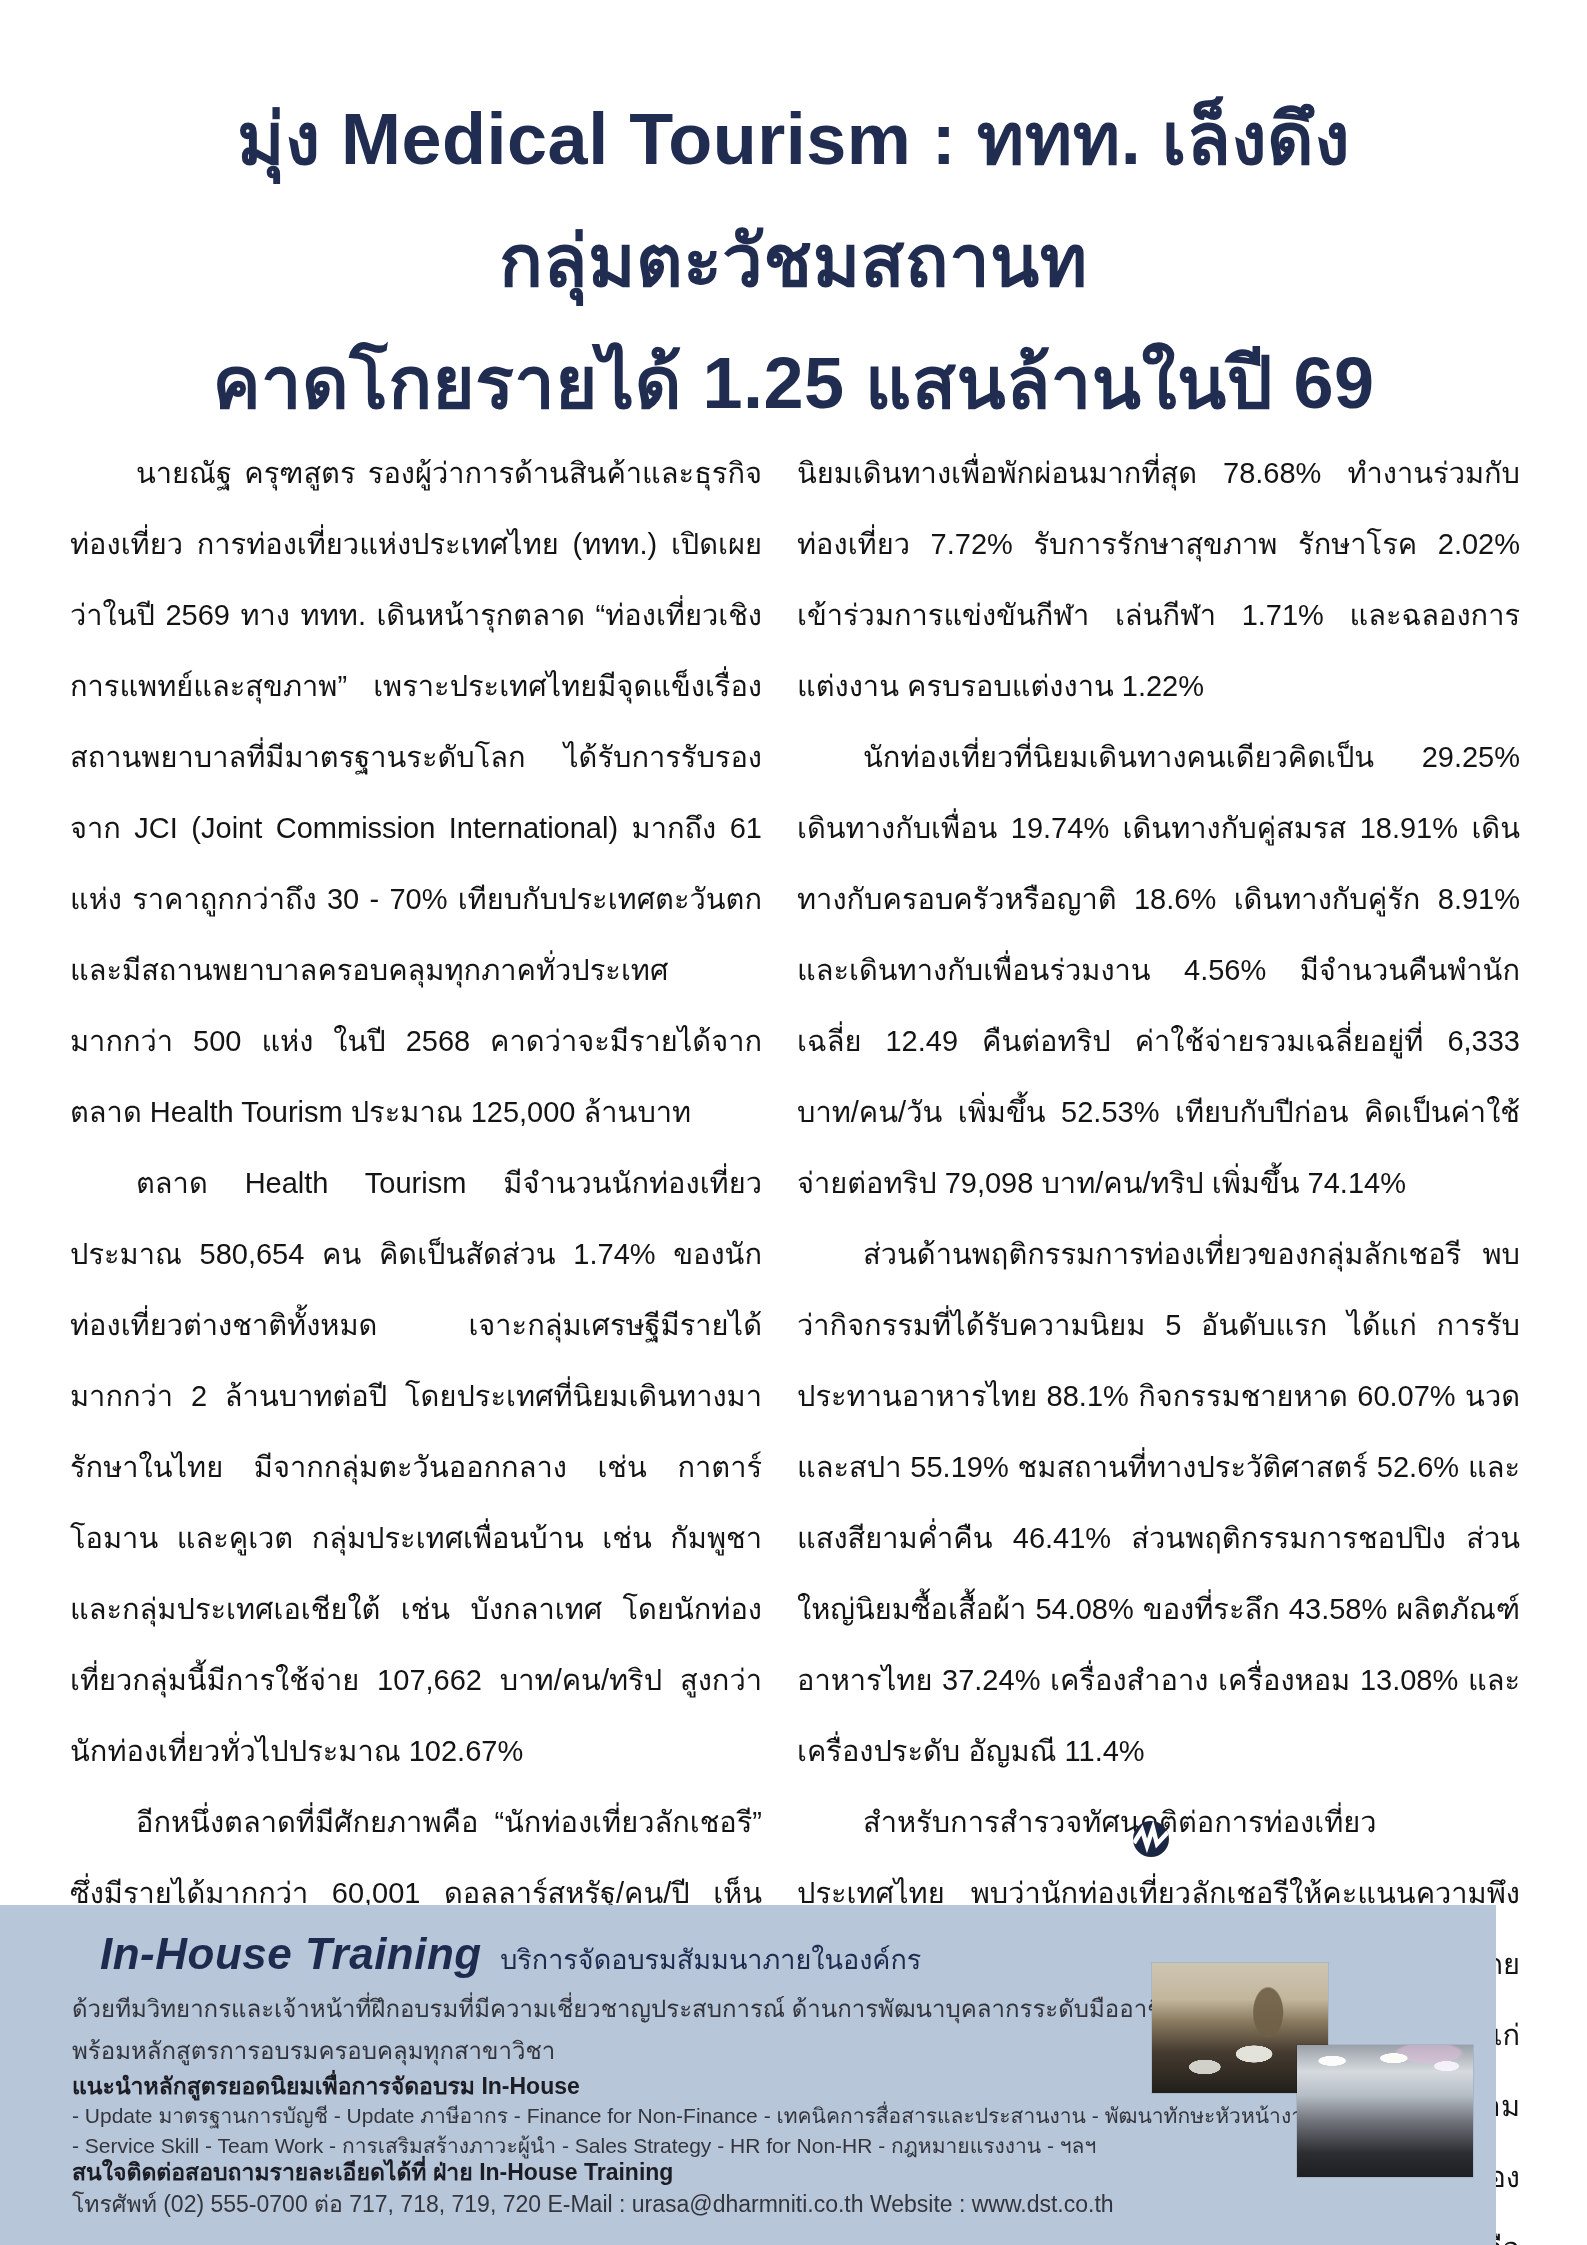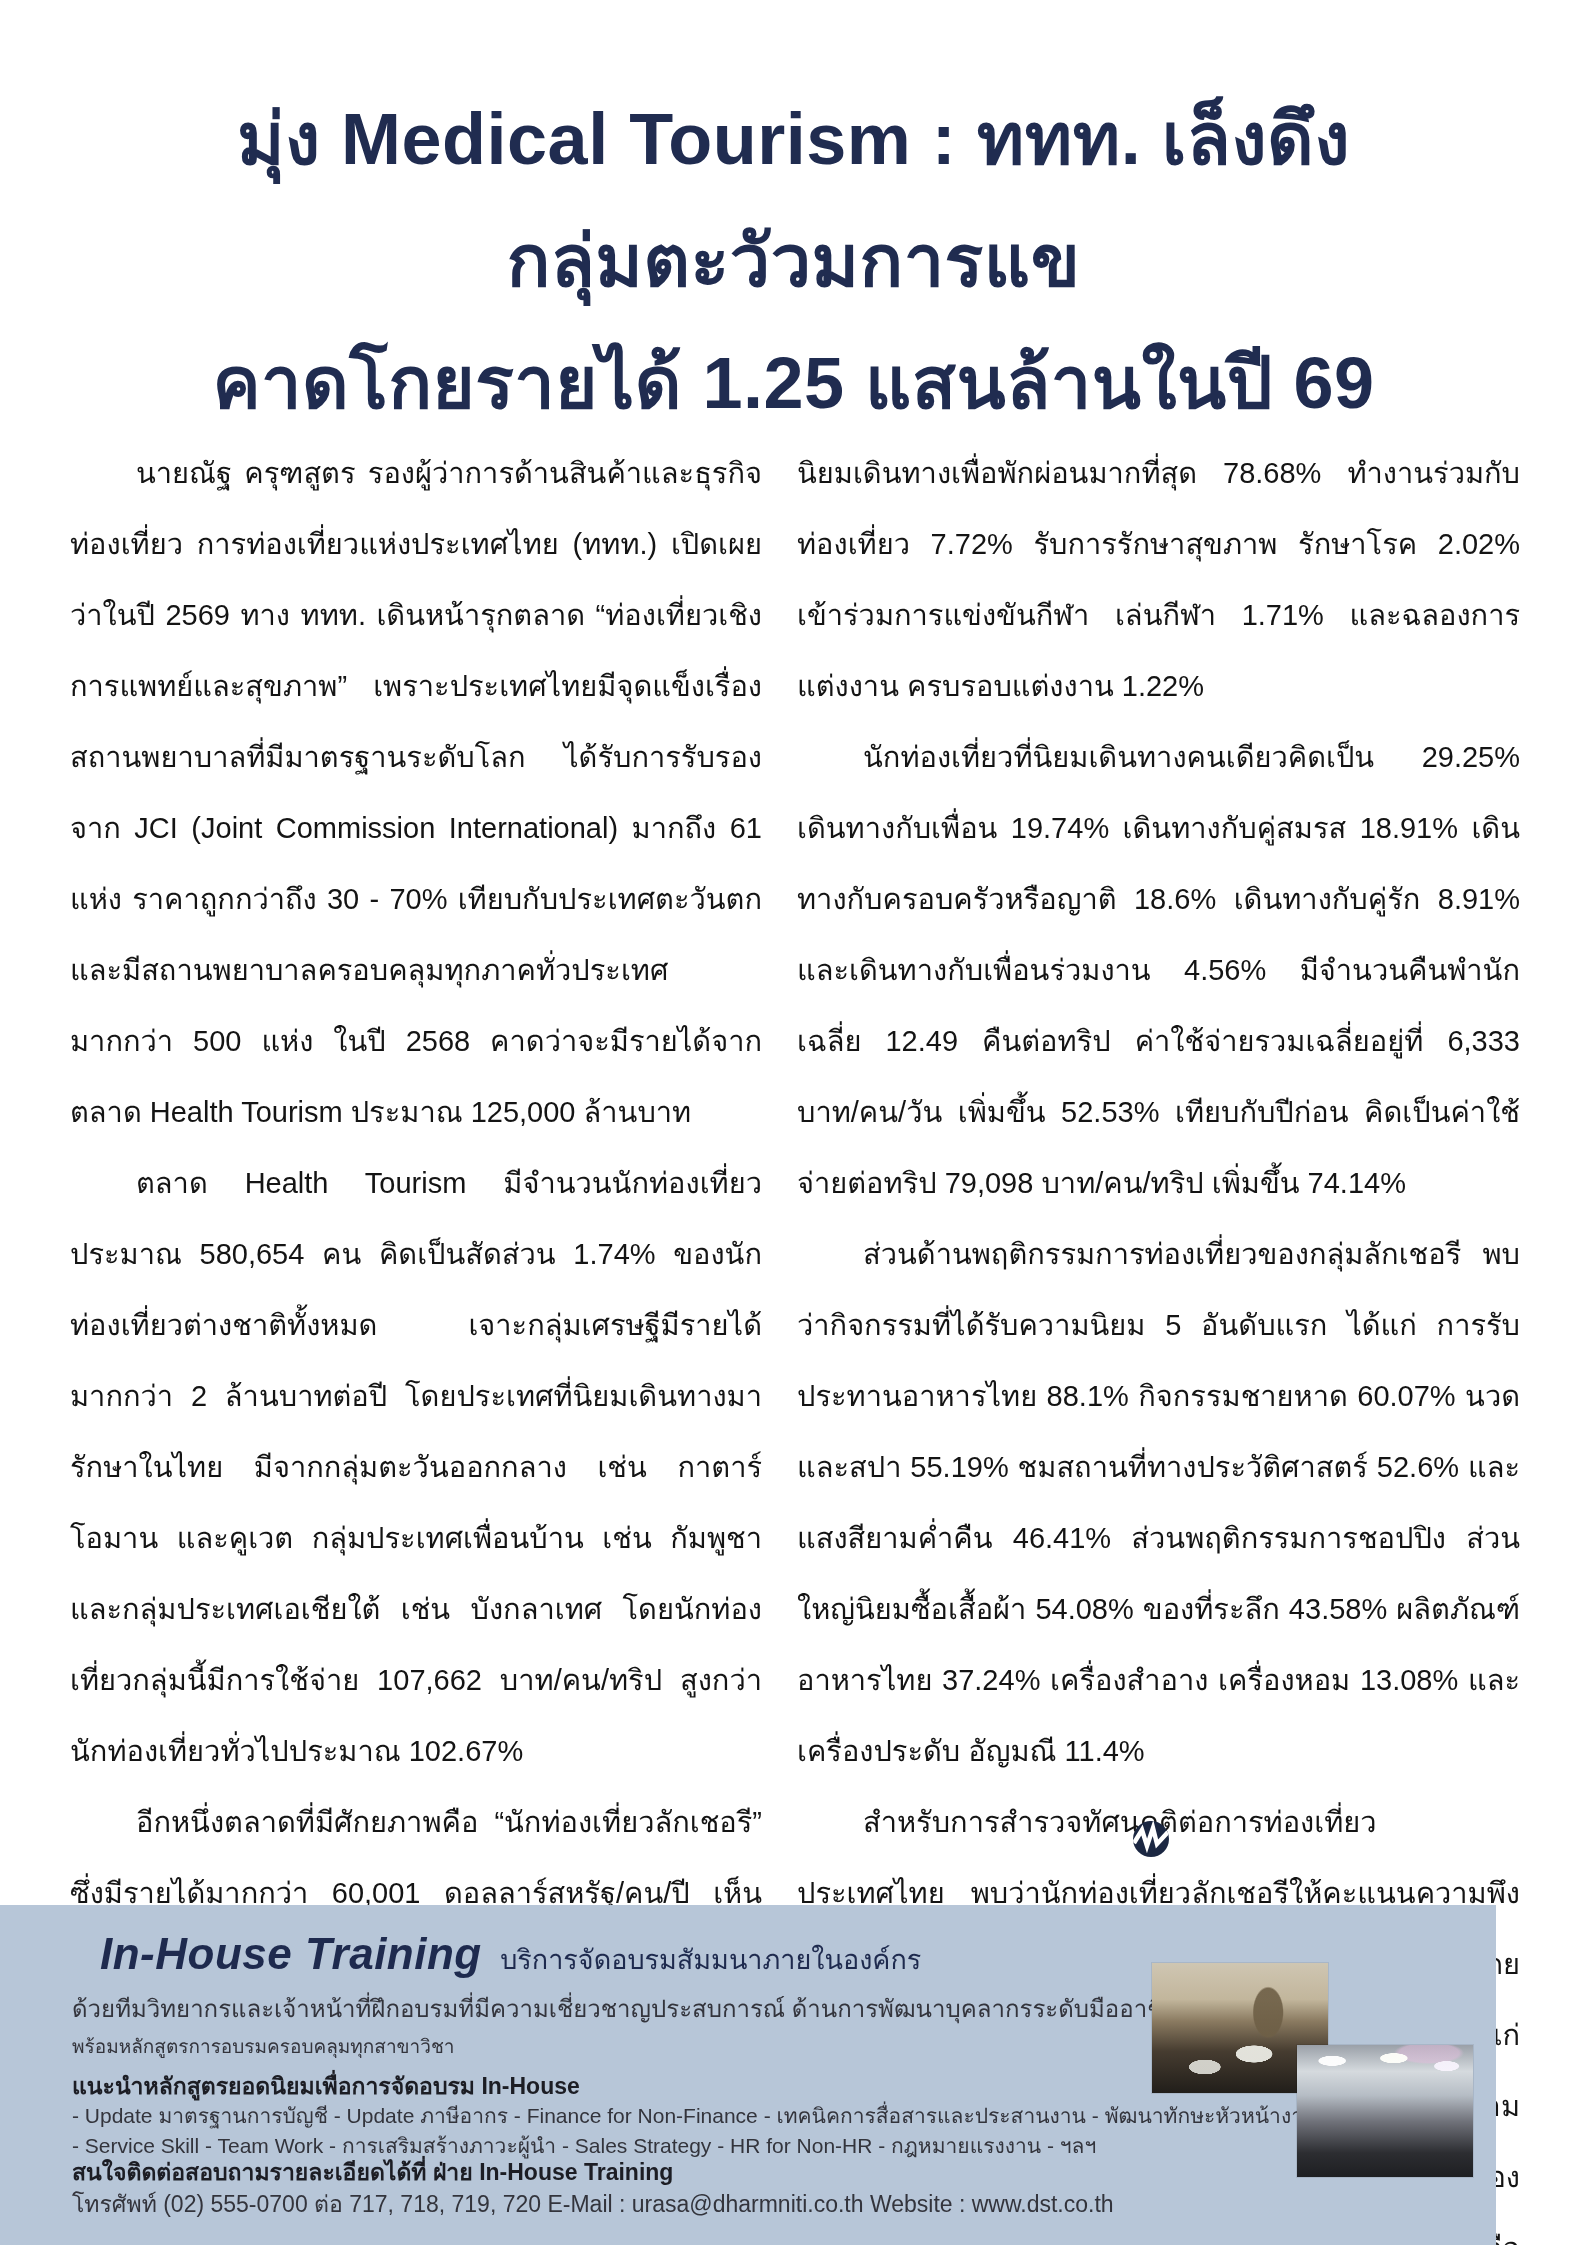--- a/index.html
+++ b/index.html
@@ -83,7 +83,7 @@
 
   <div class="headline">
     <div>มุ่ง Medical Tourism : ททท. เล็งดึง</div>
-    <div>กลุ่มตะวัวมการแข</div>
+    <div>กลุ่มตะวัชมสถานท</div>
     <div>คาดโกยรายได้ 1.25 แสนล้านในปี 69</div>
   </div>
 

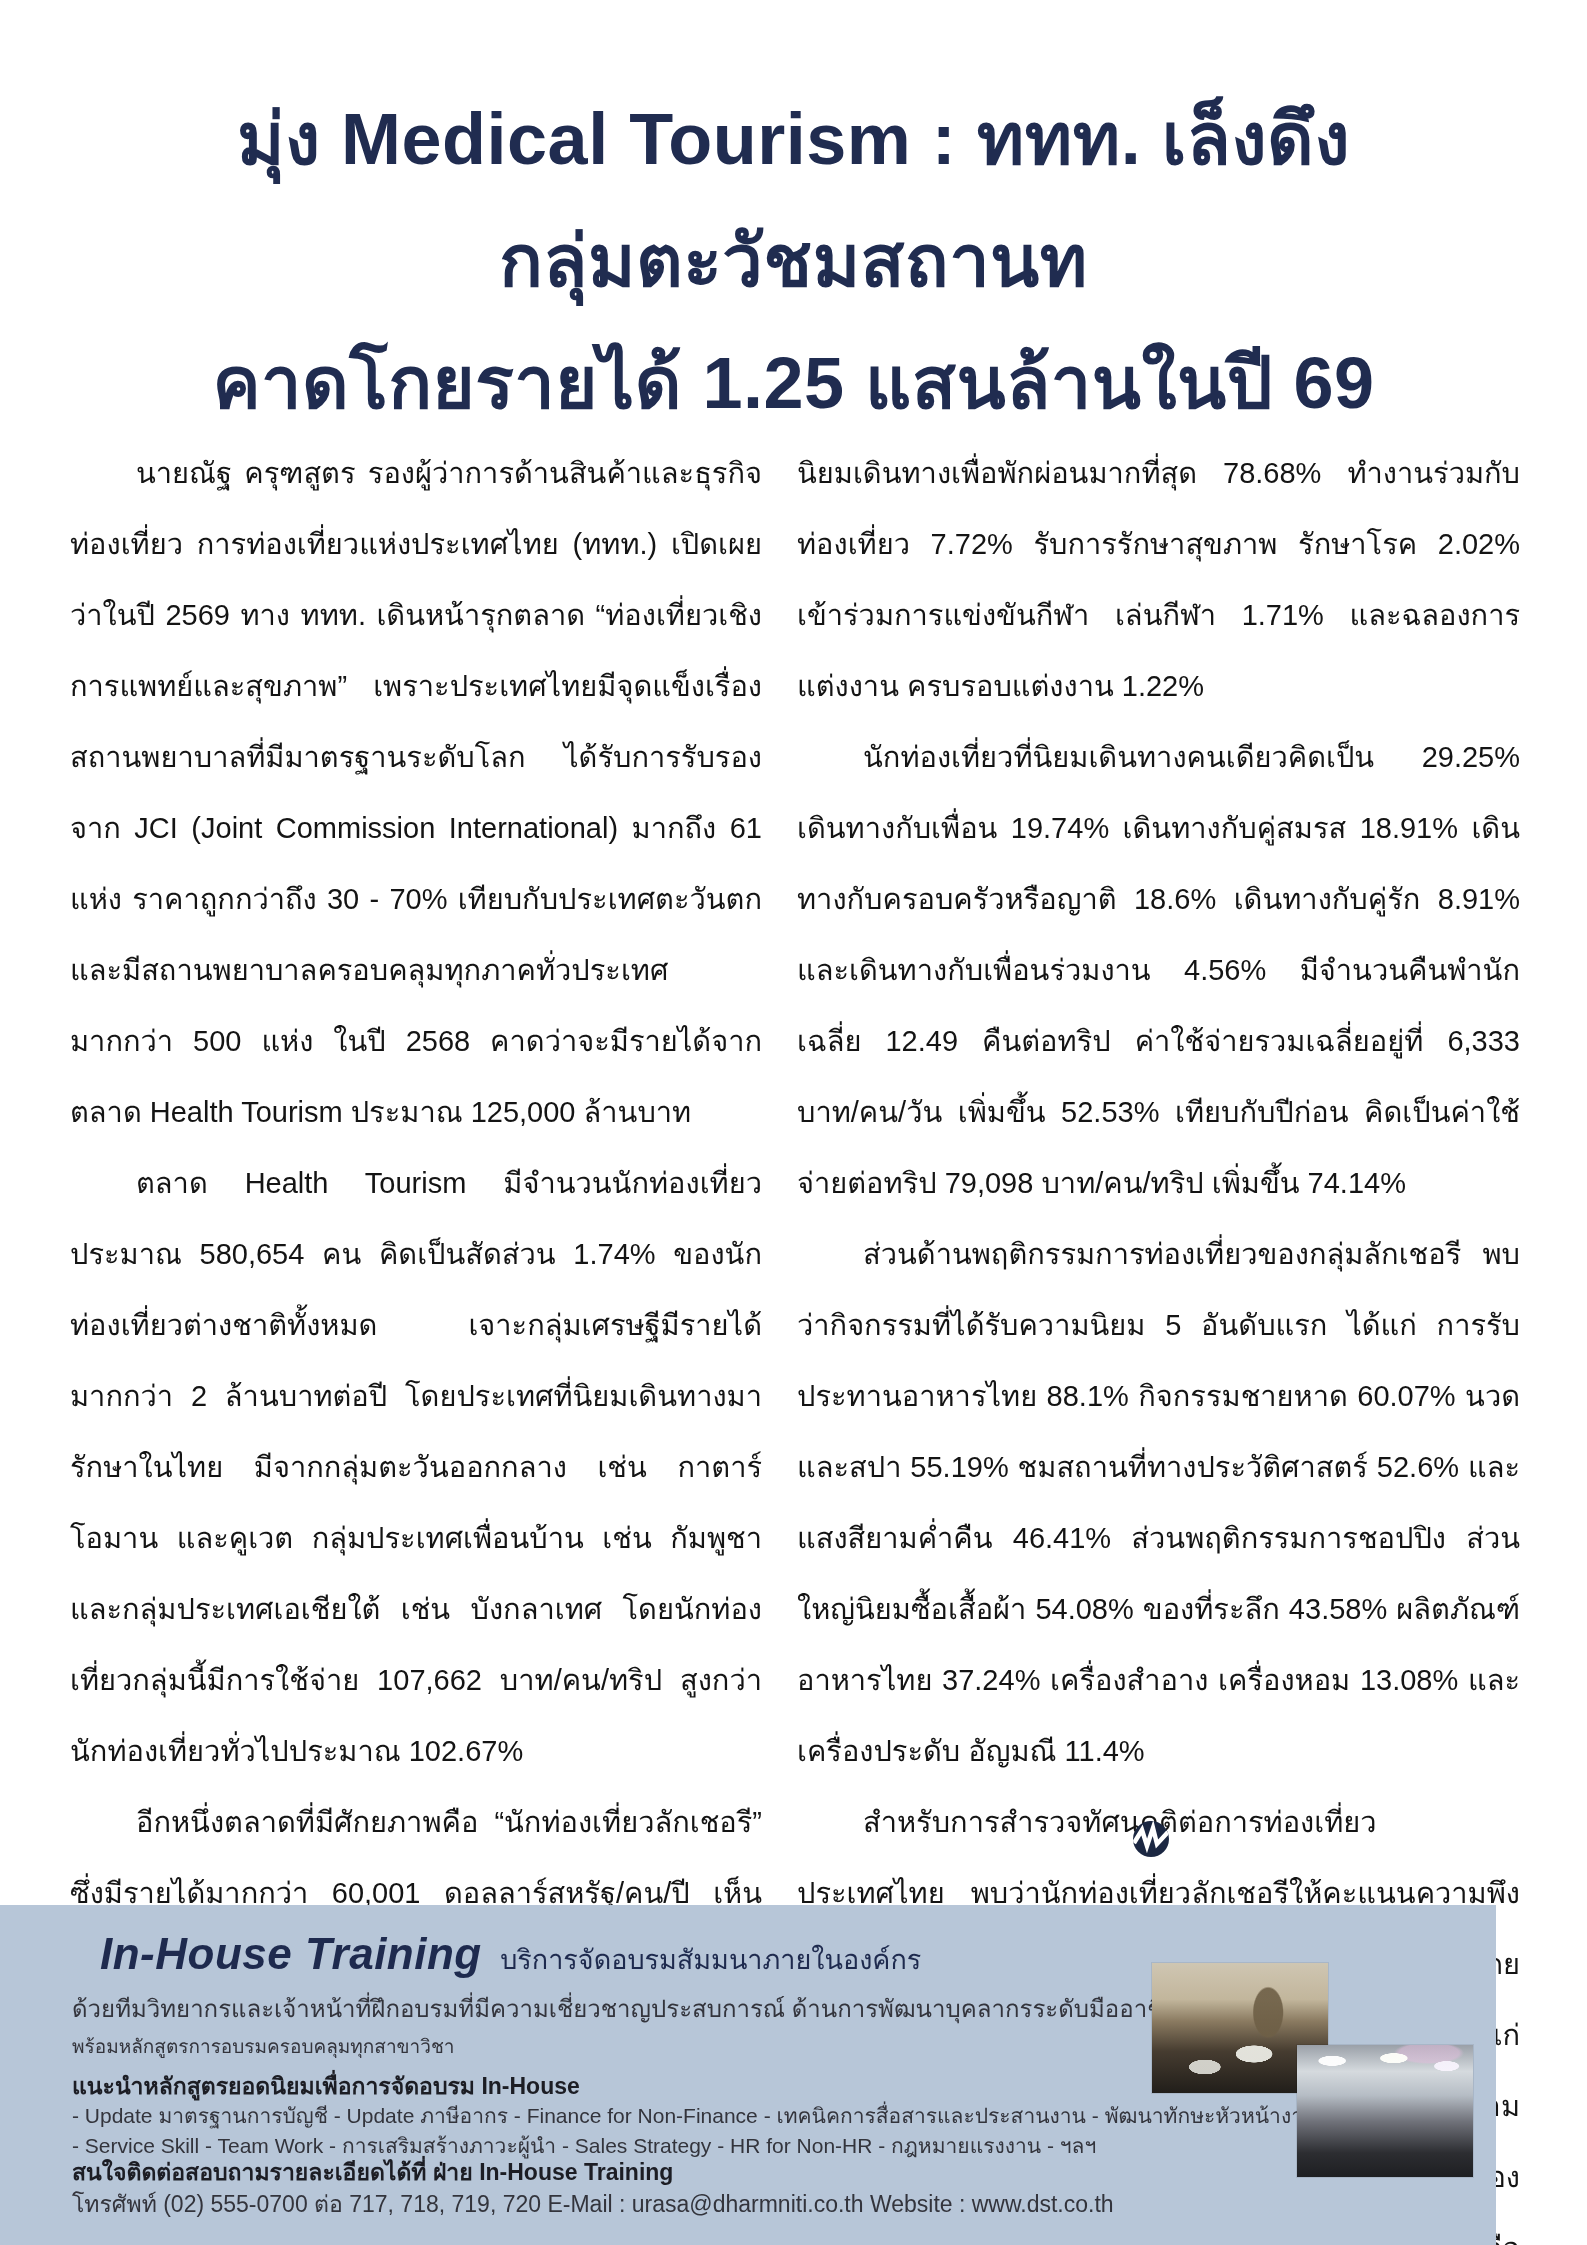--- a/index.html
+++ b/index.html
@@ -50,7 +50,7 @@
   }
   .brand-suffix{font-size:27px;color:#1e2a4e;margin-left:14px;}
   .desc1{top:84px;font-size:24px;}
-  .desc2{top:126px;font-size:19px;}
+  .desc2{top:126px;font-size:24px;}
   .bold1{top:163px;font-size:23px;font-weight:700;color:#1c1d24;}
   .courses1{top:194px;font-size:21px;}
   .courses2{top:224px;font-size:21px;}

